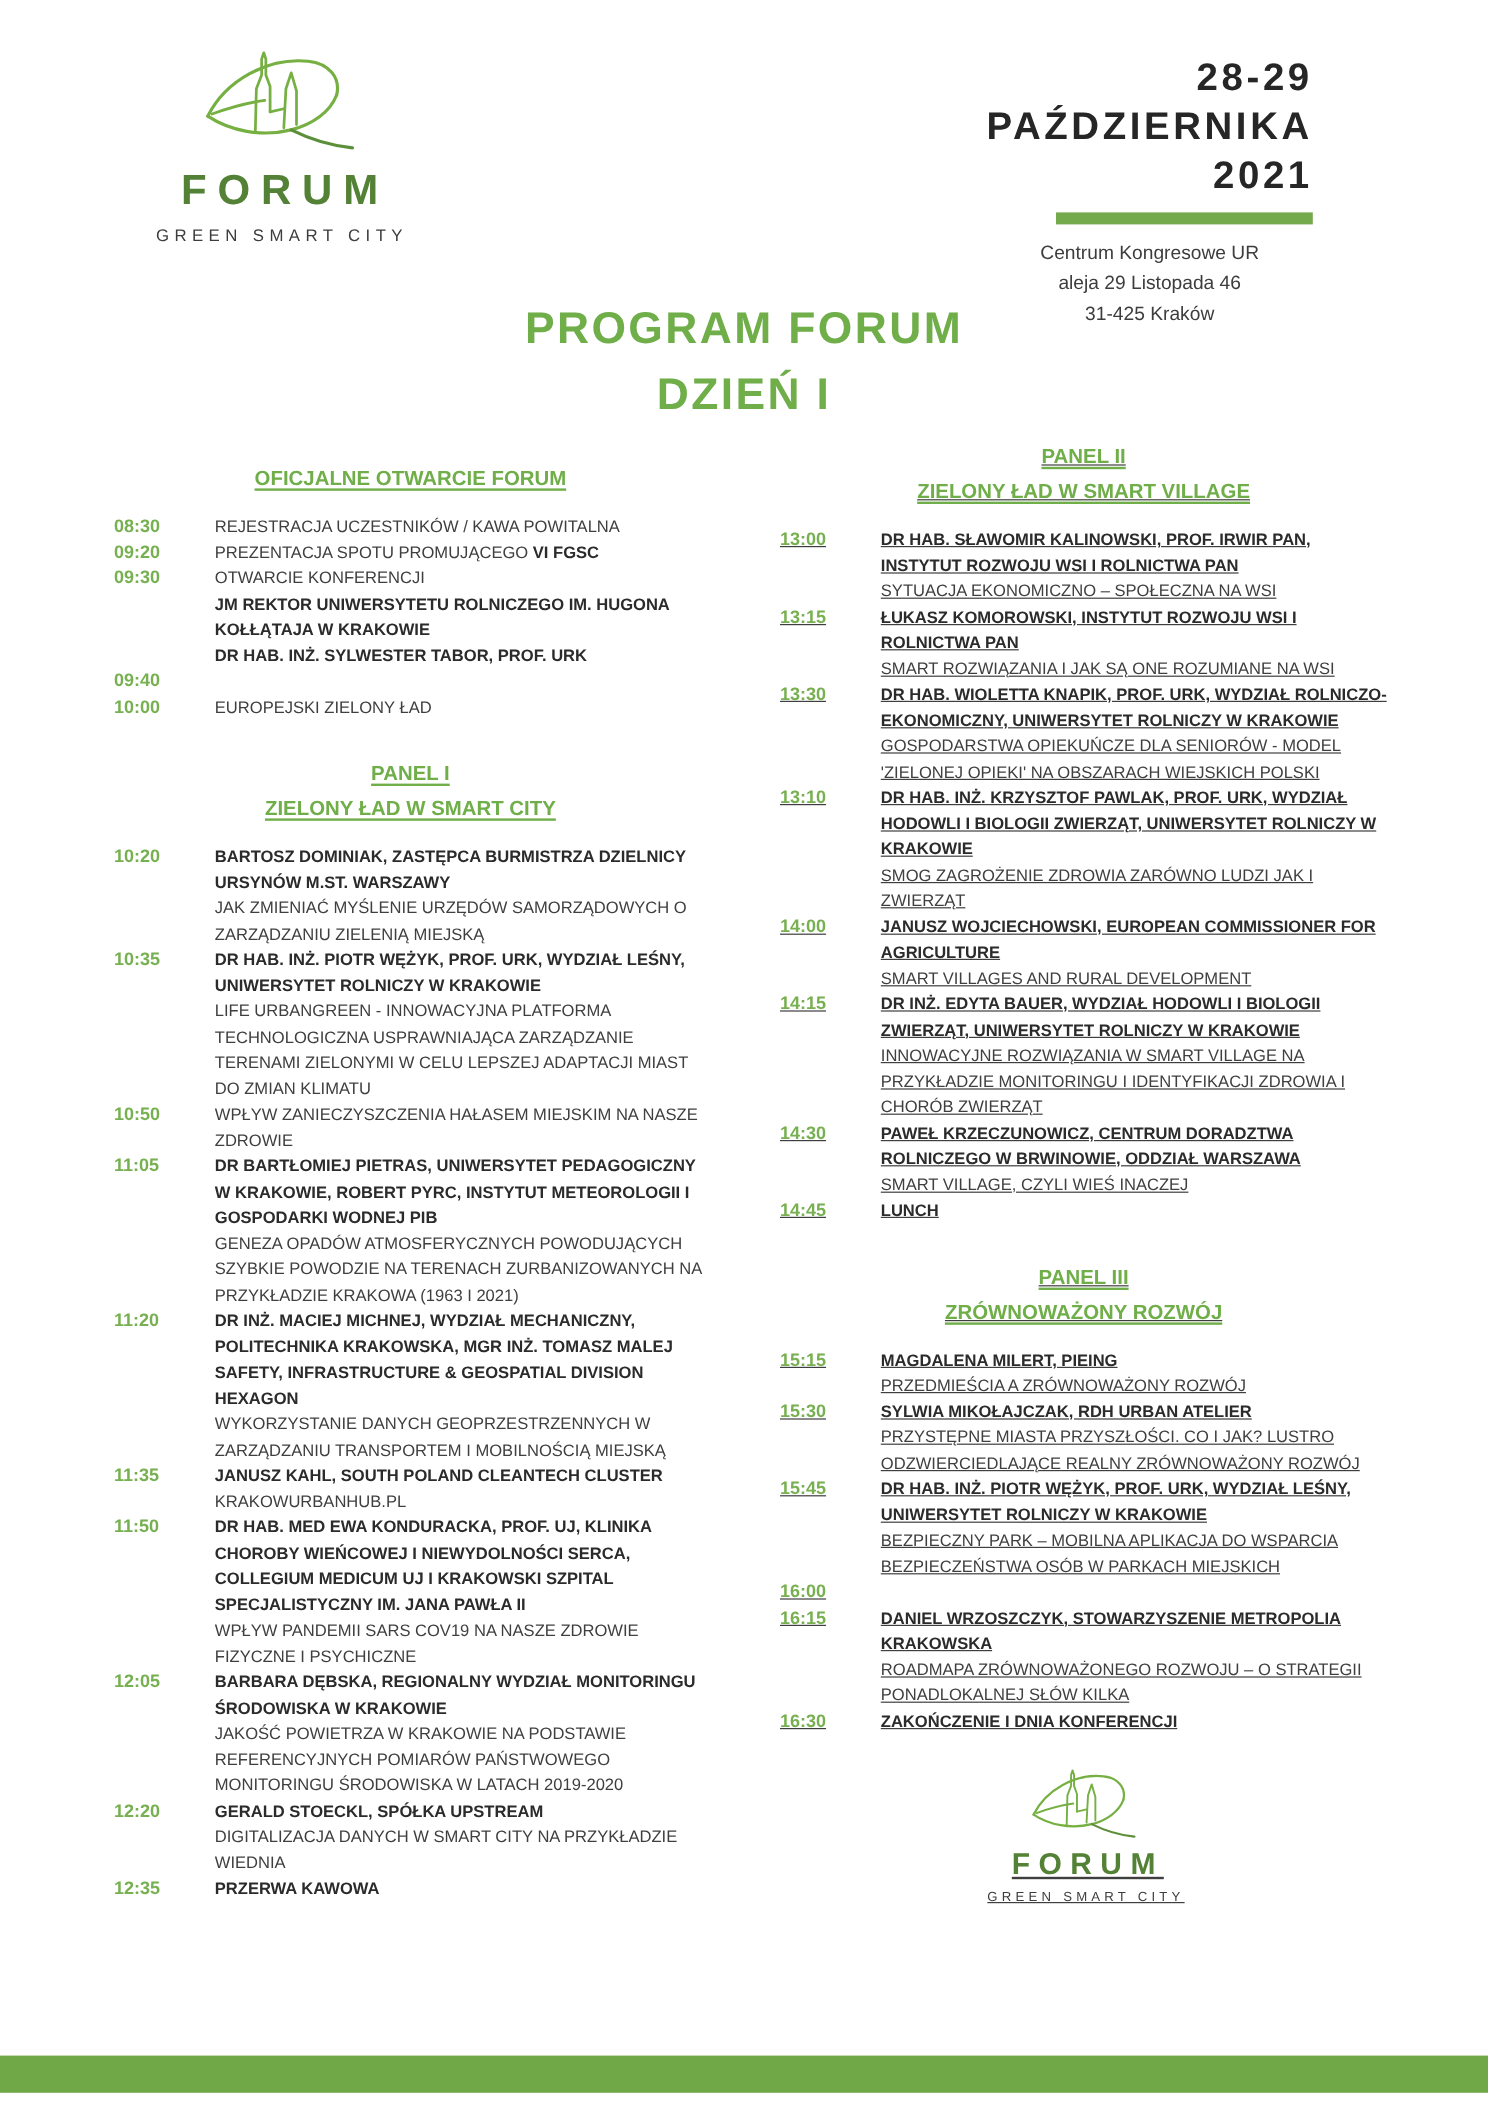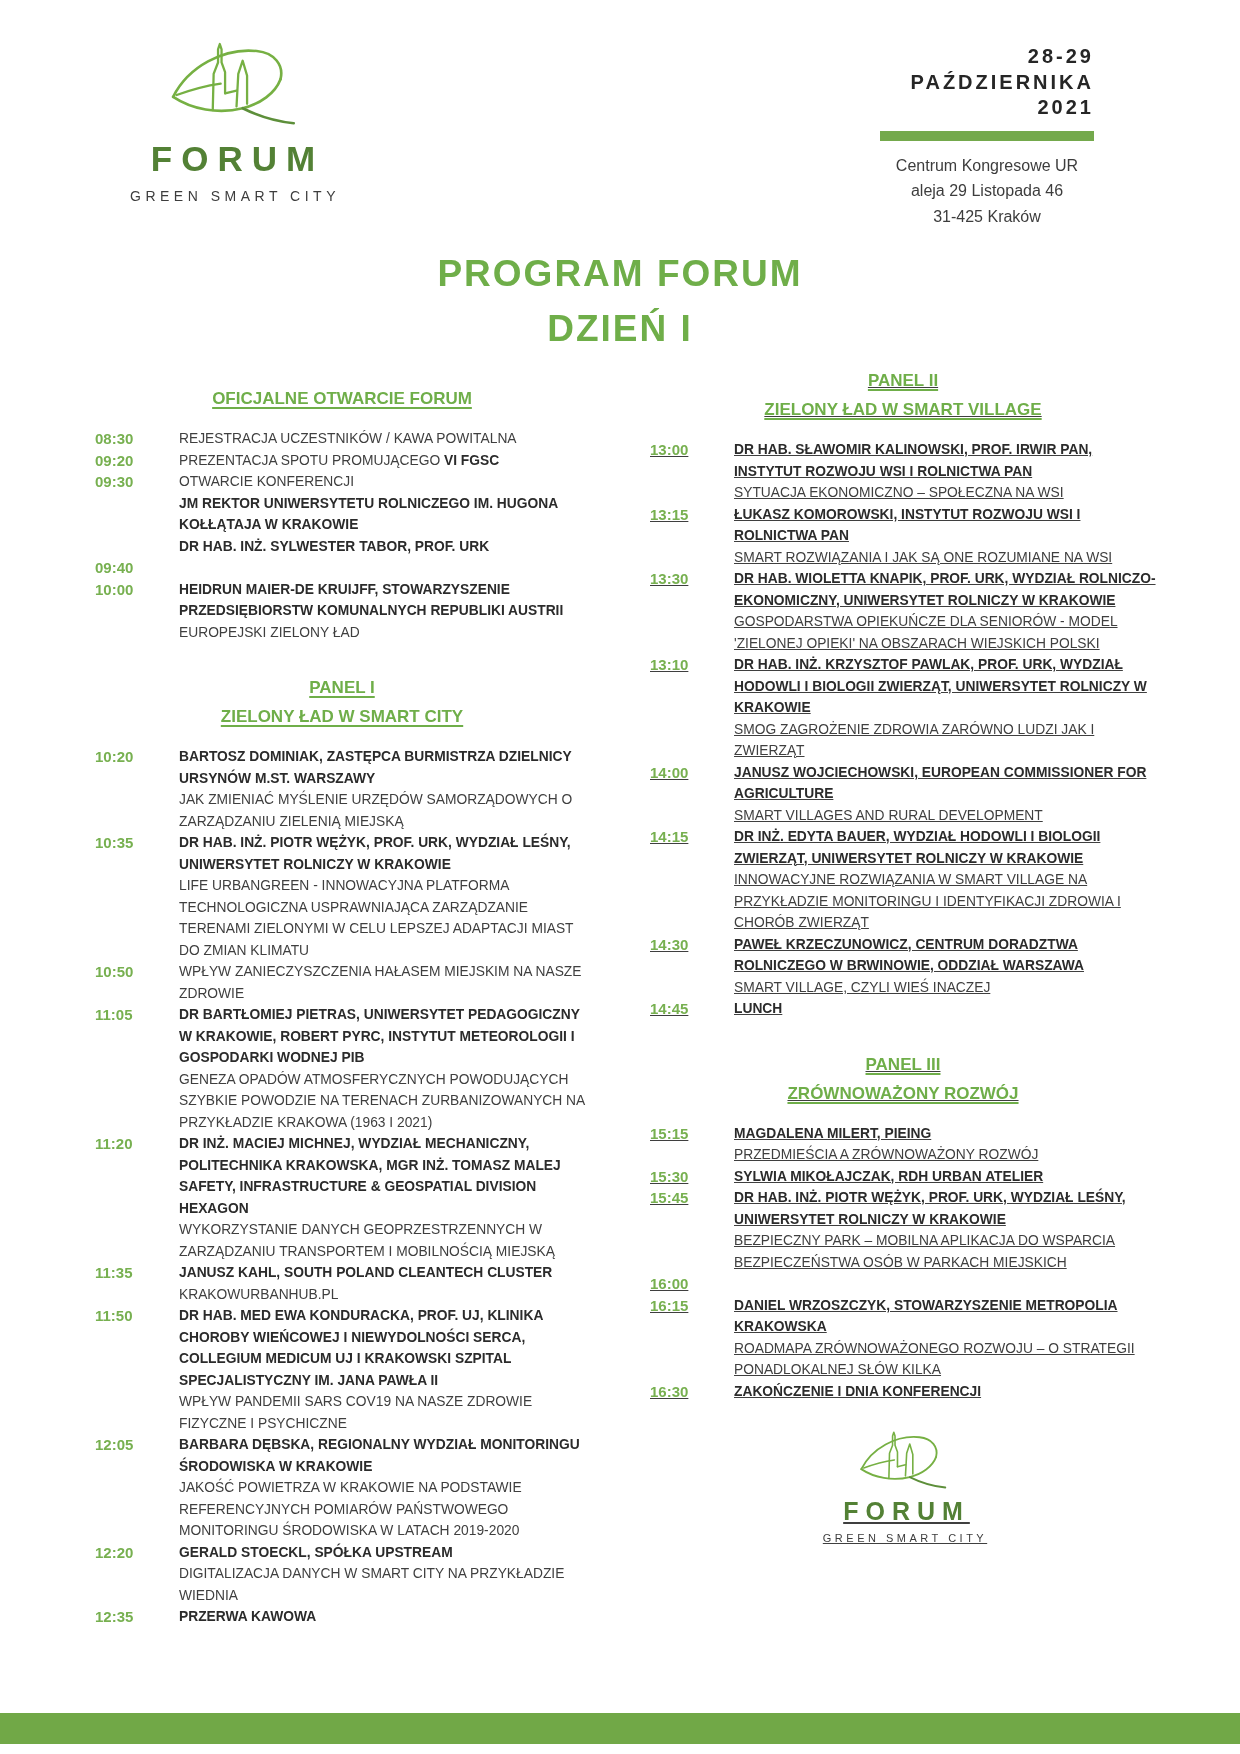--- a/index.html
+++ b/index.html
@@ -17,7 +17,7 @@
   .tagline{font-size:14px;color:#3d3d3d;letter-spacing:4.5px;margin-left:4px;margin-top:9px;}
 
   .date-block{position:absolute;top:44px;right:146px;text-align:right;}
-  .date-line{font-size:20px;font-weight:700;color:#262626;letter-spacing:3px;line-height:1.28;}
+  .date-line{font-size:32px;font-weight:700;color:#262626;letter-spacing:3px;line-height:1.28;}
   .date-rule{width:214px;height:10px;background:#74a94c;margin:10px 0 12px auto;}
   .venue-line{font-size:16px;color:#3d3d3d;line-height:1.6;text-align:center;}
 

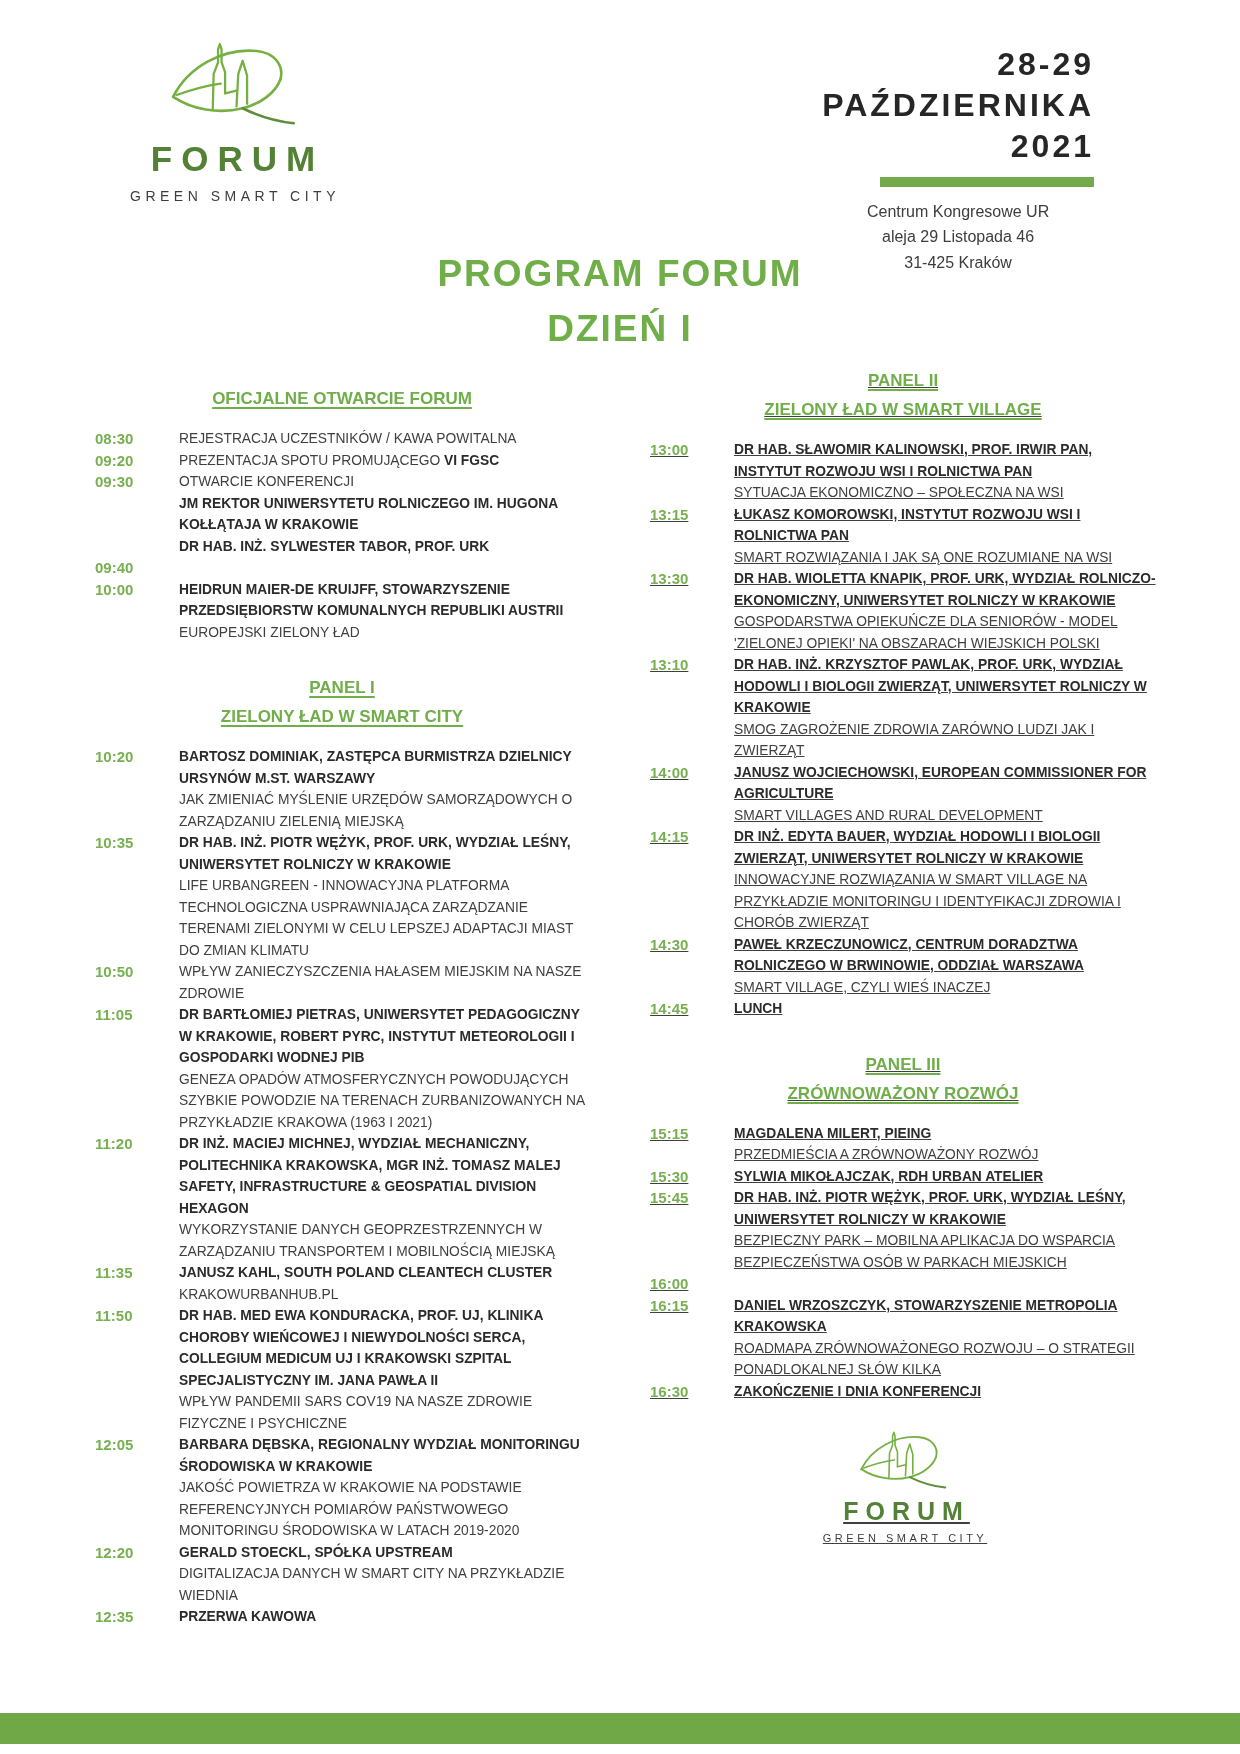--- a/index.html
+++ b/index.html
@@ -122,7 +122,6 @@
         <div class="item">
           <div class="time">10:00</div>
           <div class="content">
-            <div class="part"><span class="b">HEIDRUN MAIER-DE KRUIJFF, STOWARZYSZENIE PRZEDSIĘBIORSTW KOMUNALNYCH REPUBLIKI AUSTRII</span></div>
             <div class="part"><span>EUROPEJSKI ZIELONY ŁAD</span></div>
           </div>
         </div>

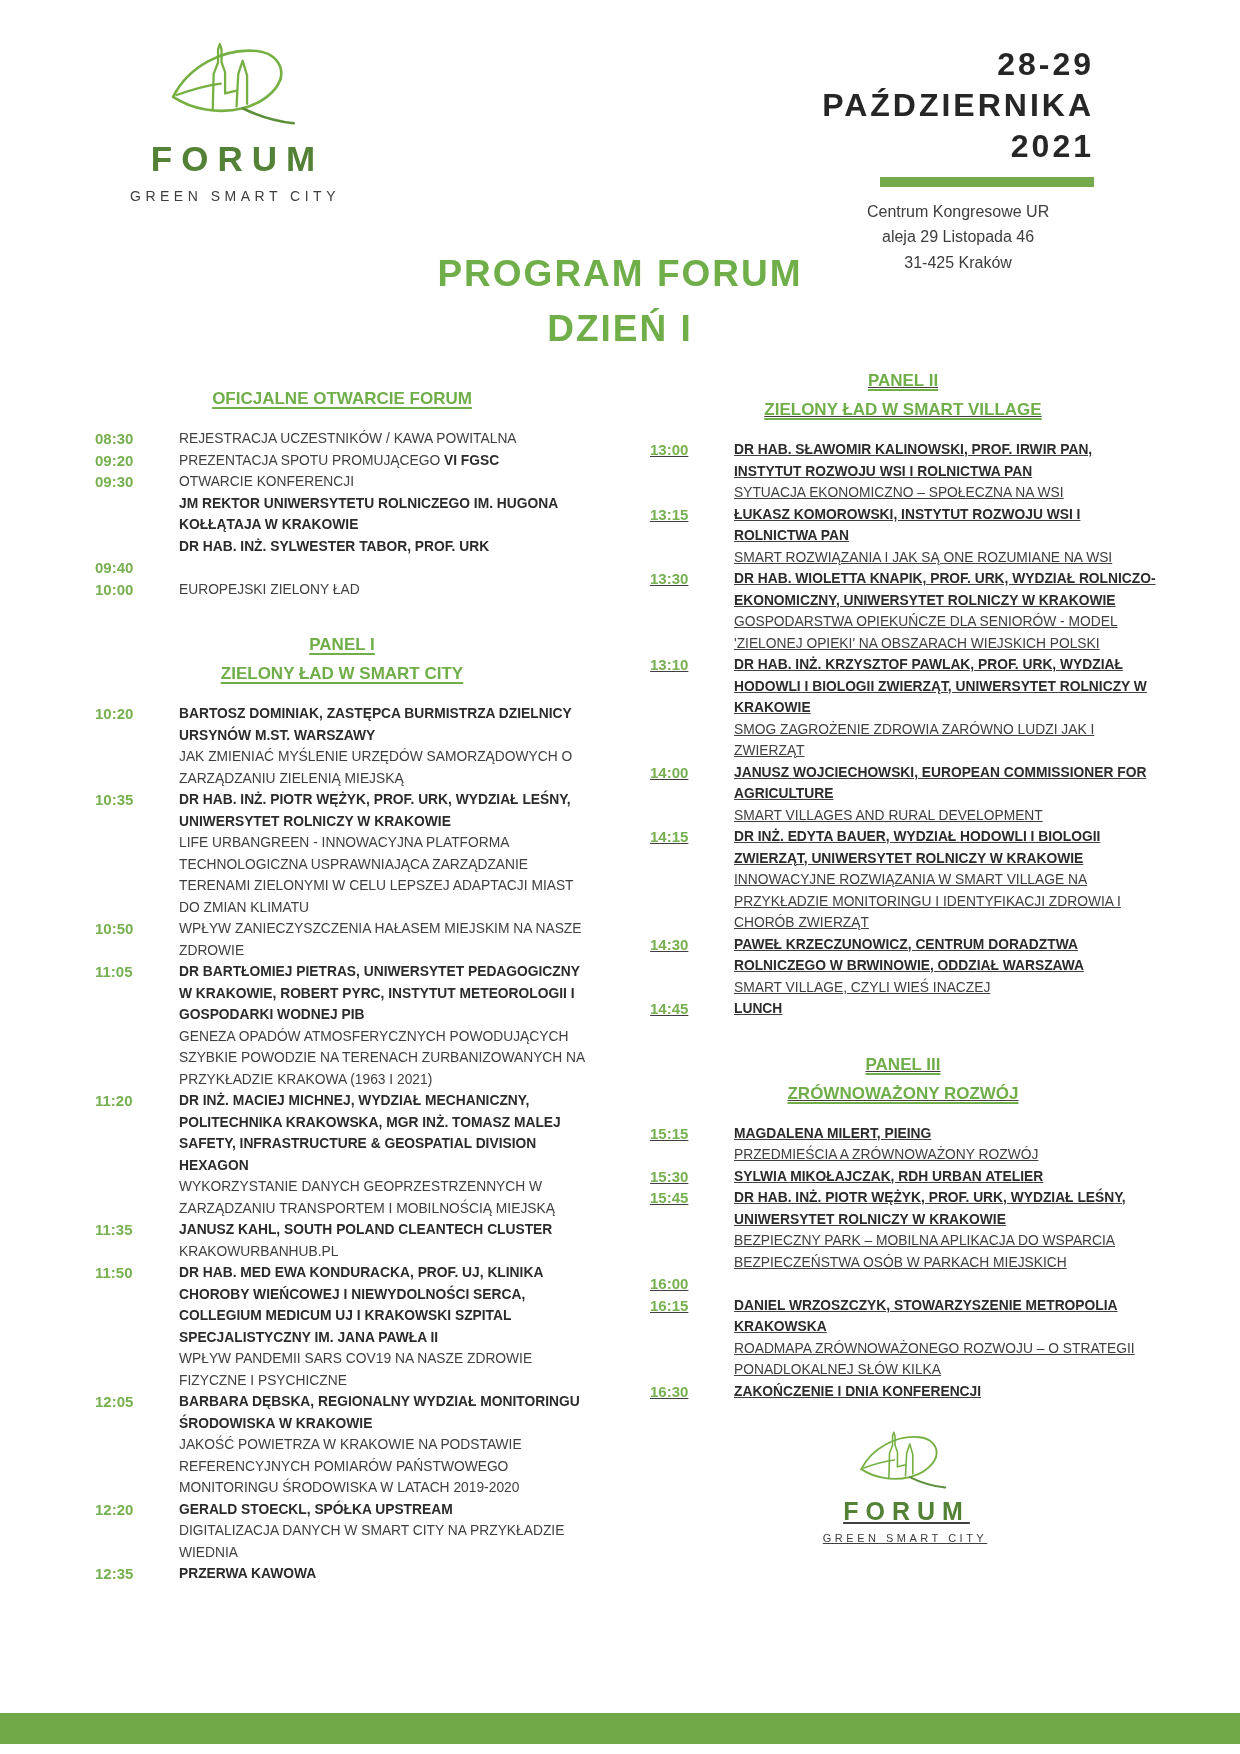--- a/index.html
+++ b/index.html
@@ -280,6 +280,7 @@
           <div class="time">15:30</div>
           <div class="content">
             <div class="part"><span class="b">SYLWIA MIKOŁAJCZAK, RDH URBAN ATELIER</span></div>
+            <div class="part"><span>PRZYSTĘPNE MIASTA PRZYSZŁOŚCI. CO I JAK? LUSTRO ODZWIERCIEDLAJĄCE REALNY ZRÓWNOWAŻONY ROZWÓJ</span></div>
           </div>
         </div>
         <div class="item">

